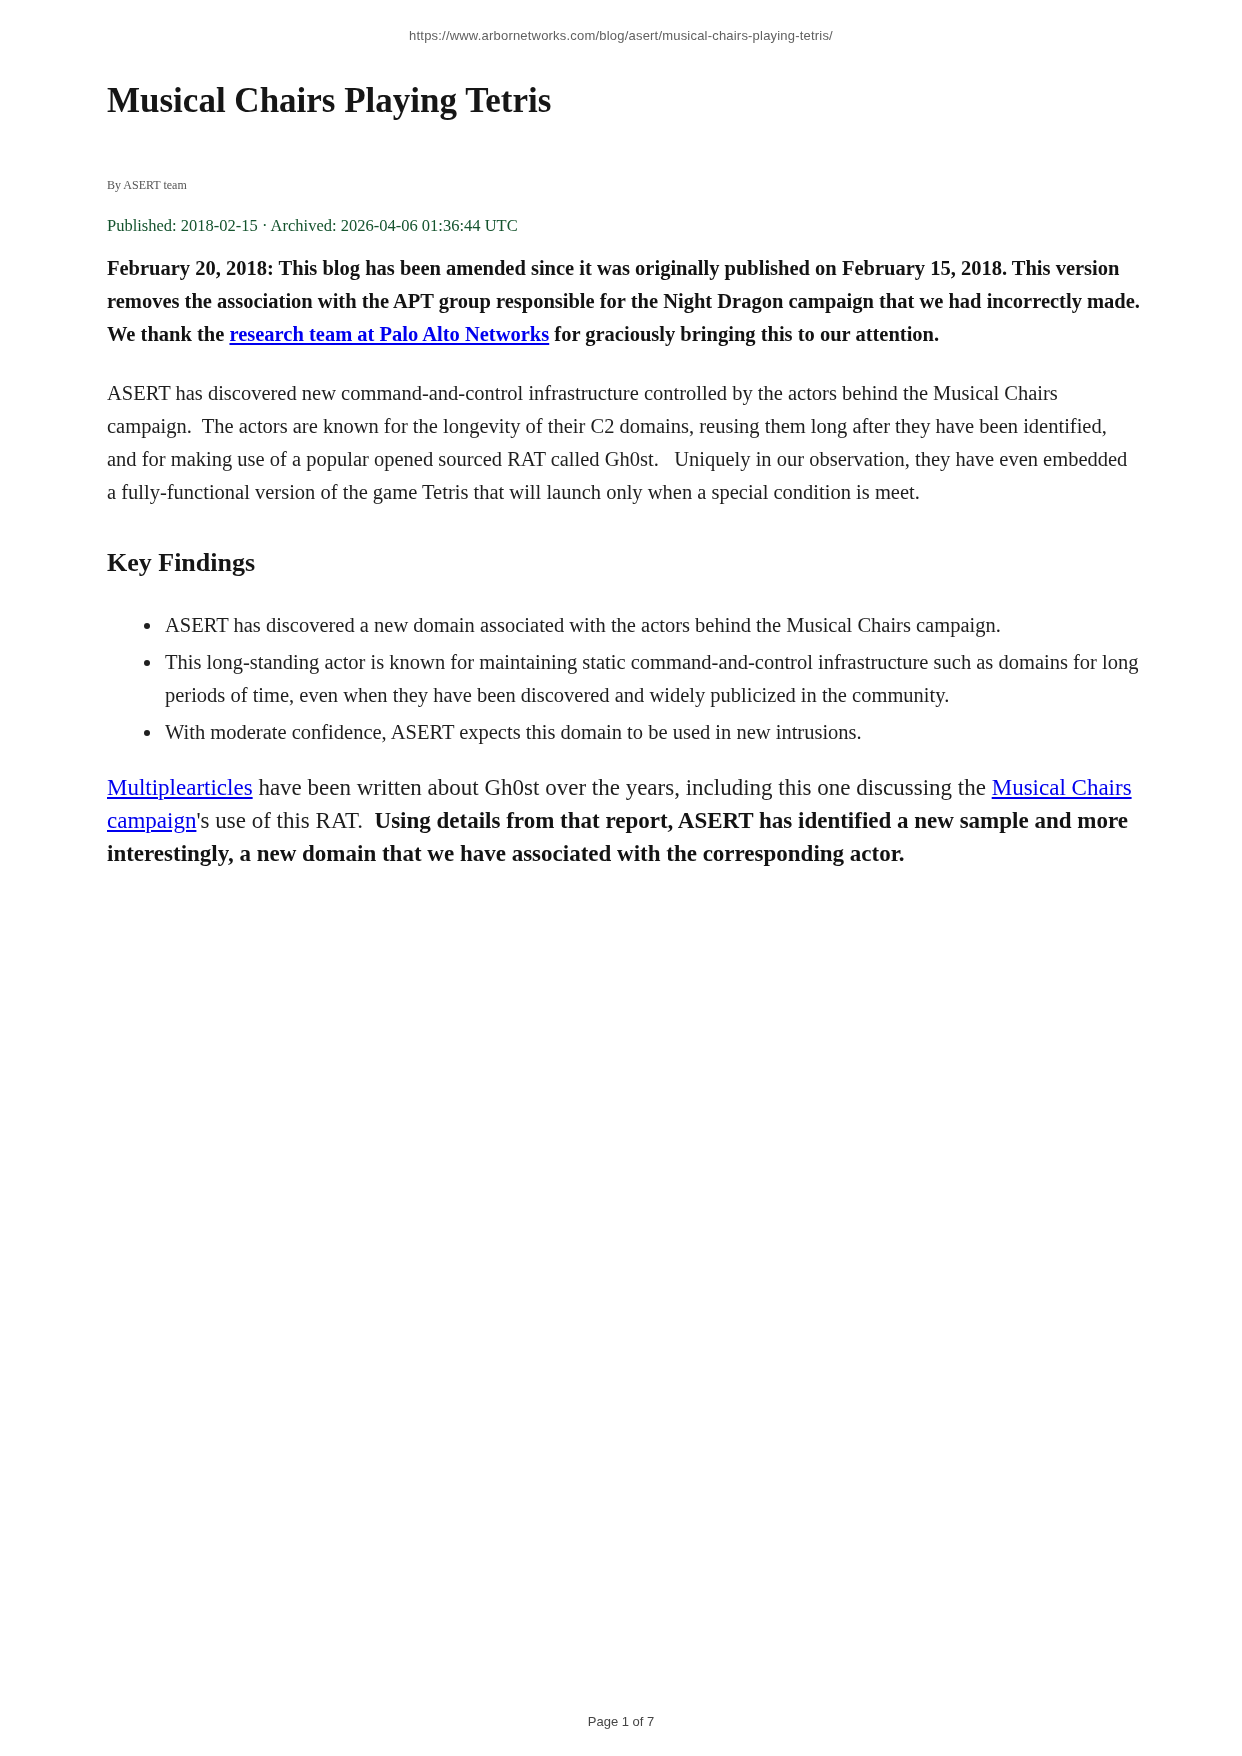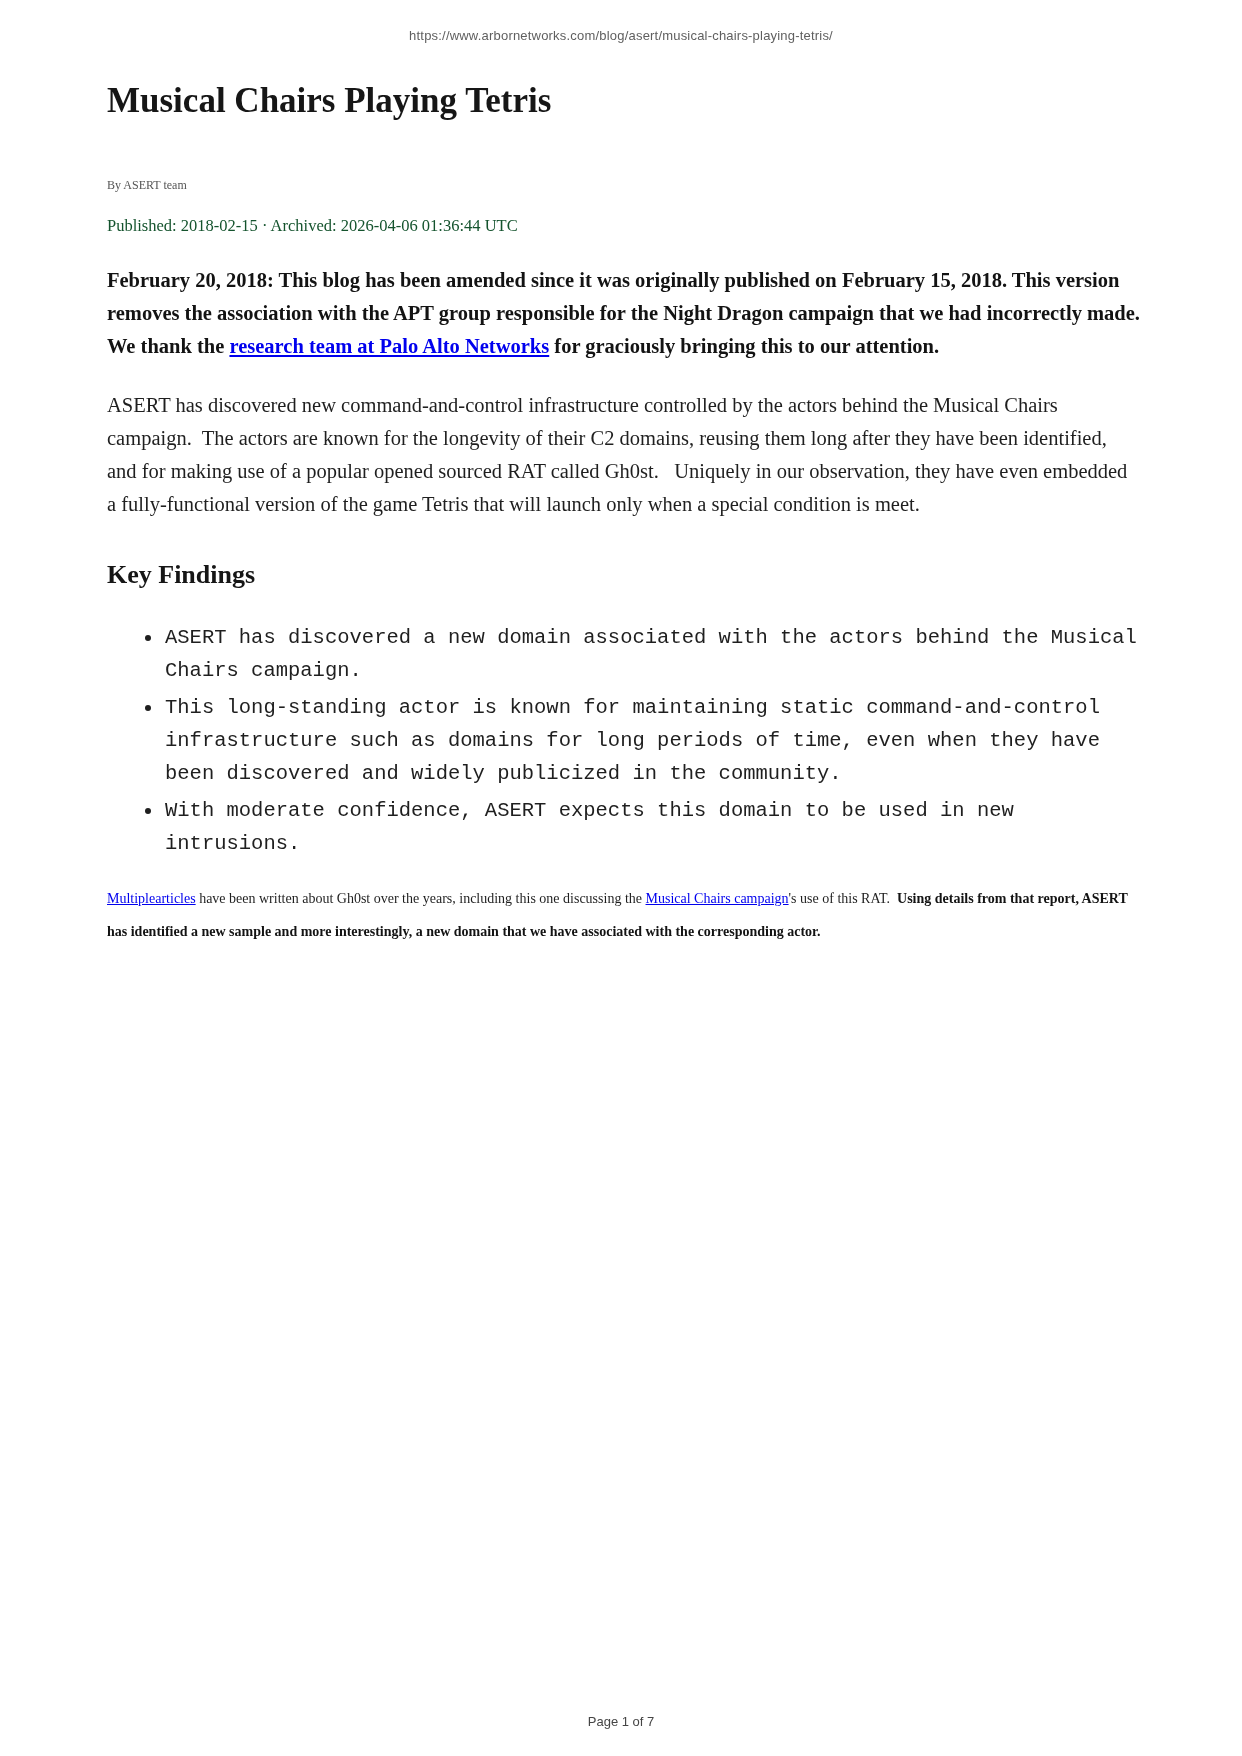--- a/index.html
+++ b/index.html
@@ -47,7 +47,7 @@
     color: #14532d;
   }
   .amendment {
-    margin: 28px 0 0 0;
+    margin: 16px 0 0 0;
     font-size: 20.5px;
     line-height: 33px;
     font-weight: bold;

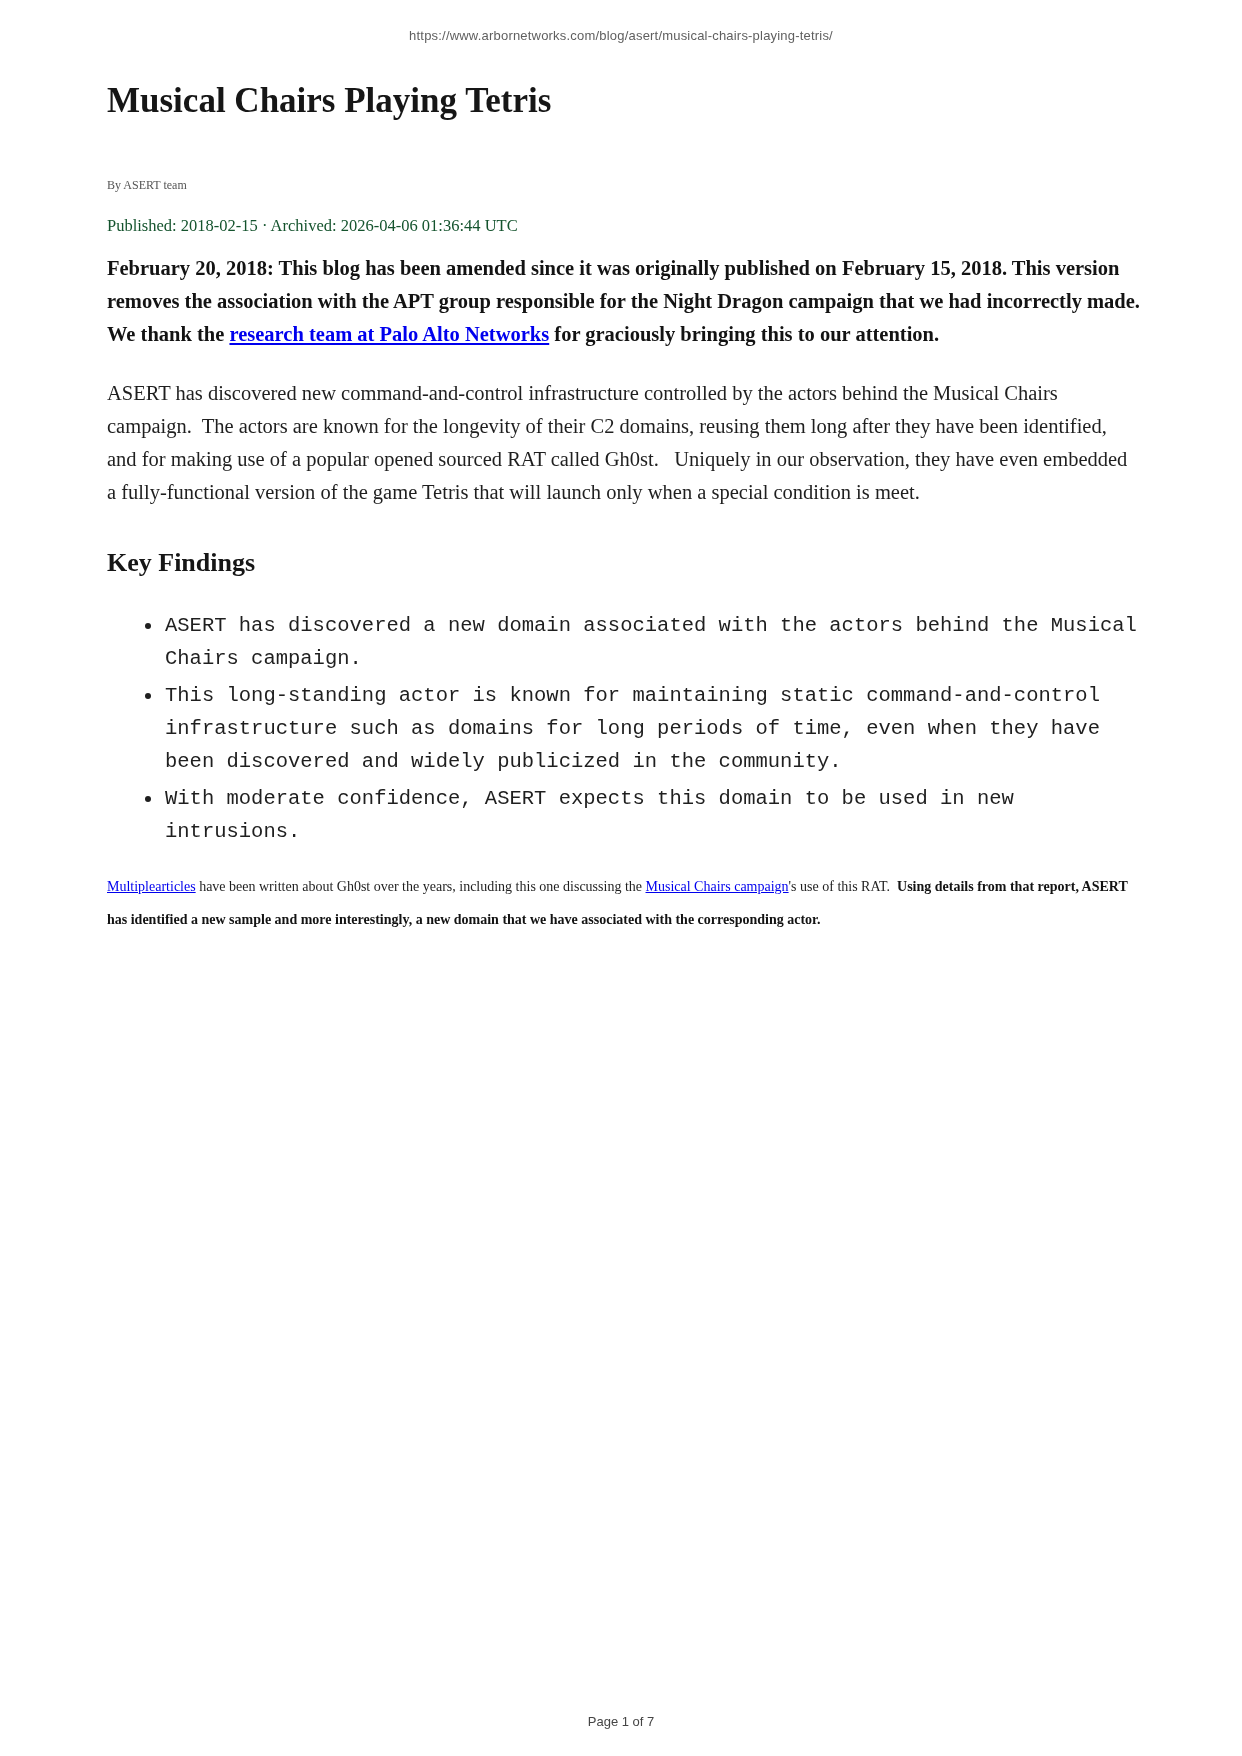--- a/index.html
+++ b/index.html
@@ -79,7 +79,6 @@
   ul.findings li {
     margin: 0 0 4px 0;
     padding-left: 2px;
-    font-family: Liberation Mono, monospace;
   }
   .closing {
     margin: 22px 0 0 0;

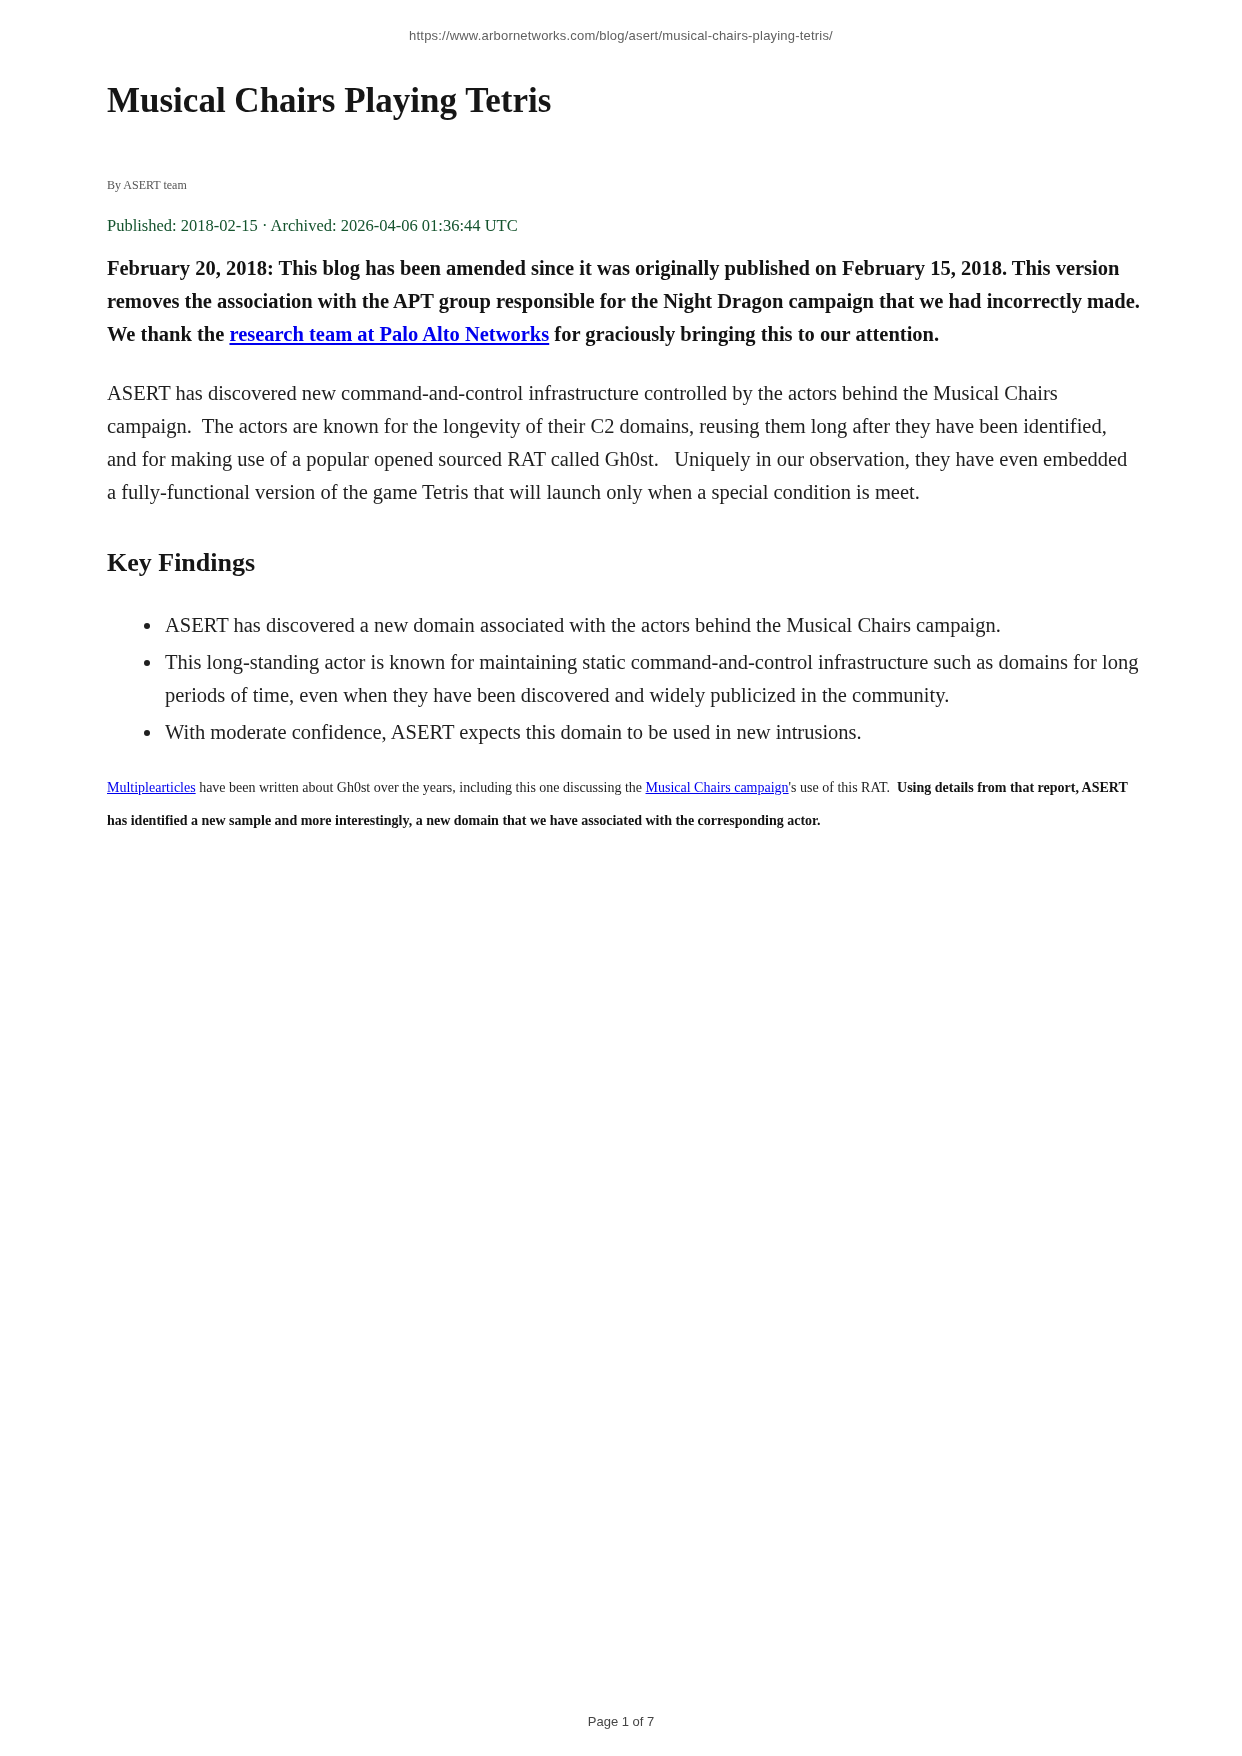--- a/index.html
+++ b/index.html
@@ -82,7 +82,7 @@
   }
   .closing {
     margin: 22px 0 0 0;
-    font-size: 14px;
+    font-size: 23px;
     line-height: 33px;
   }
   .closing b { color: #131313; }

